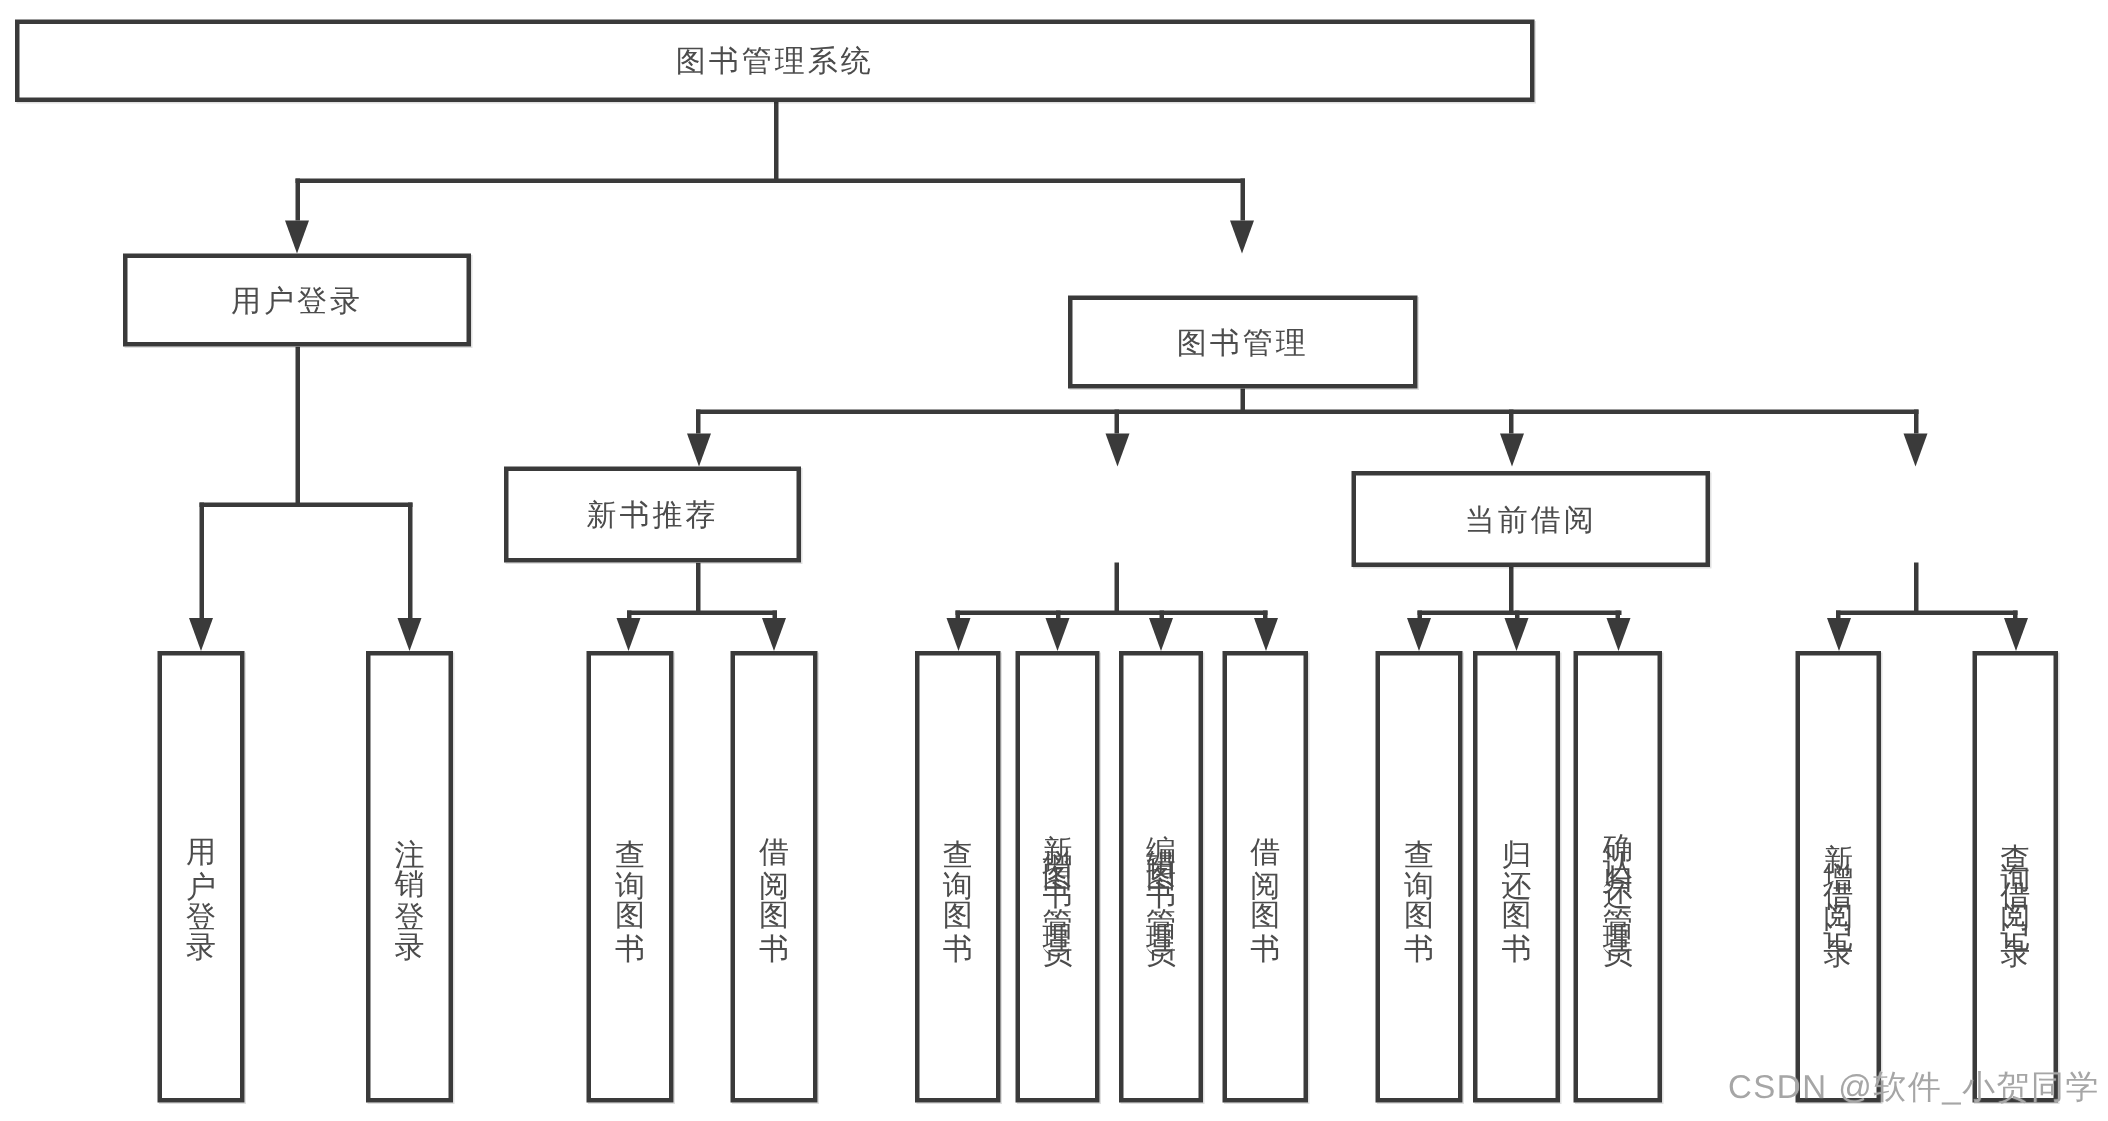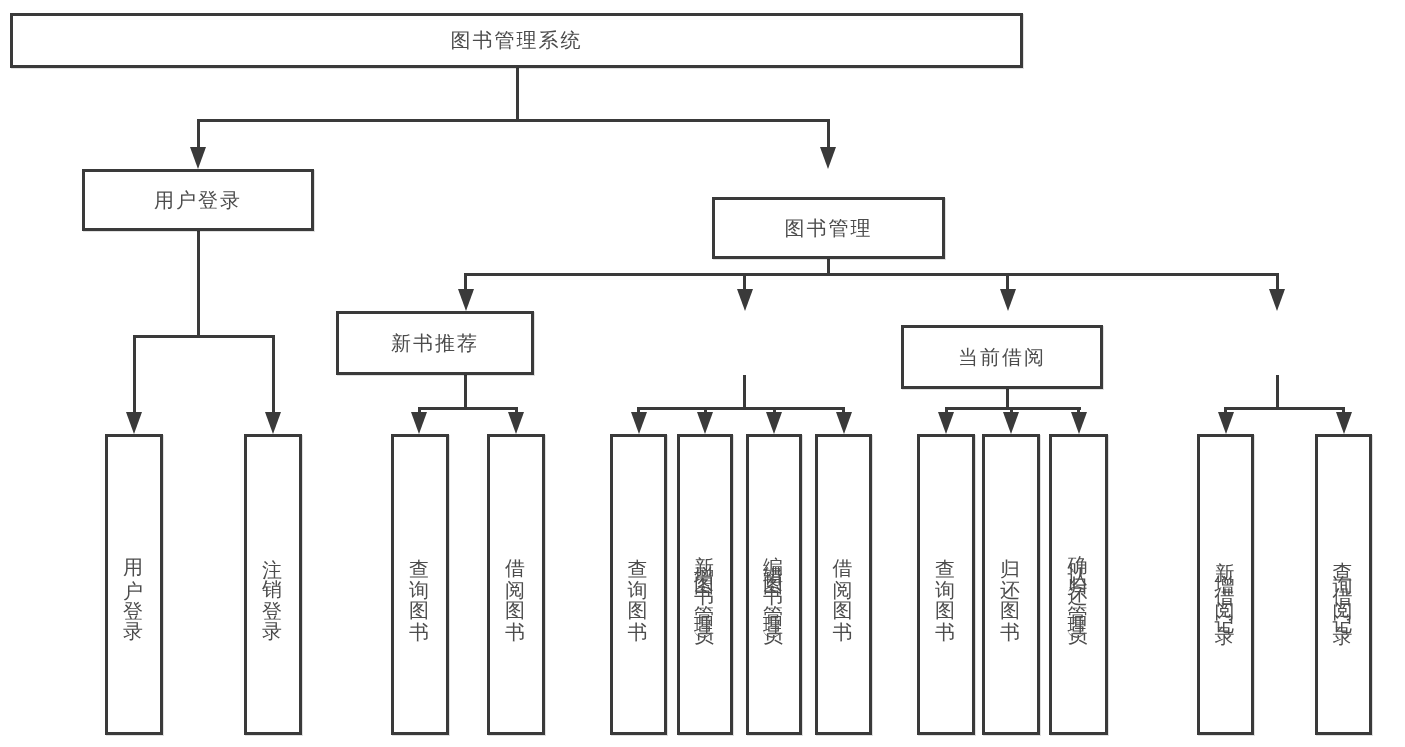--- a/index.html
+++ b/index.html
@@ -79,7 +79,7 @@
   <div class="node" style="left:336px; top:311px; width:198px; height:64px;">
     <span>新书推荐</span>
   </div>
-  <div class="node" style="left:901px; top:325px; width:202px; height:64px;font-family:Liberation Serif, serif;">
+  <div class="node" style="left:901px; top:314px; width:239px; height:64px;font-family:Liberation Serif, serif;">
     <span>当前借阅</span>
   </div>
 

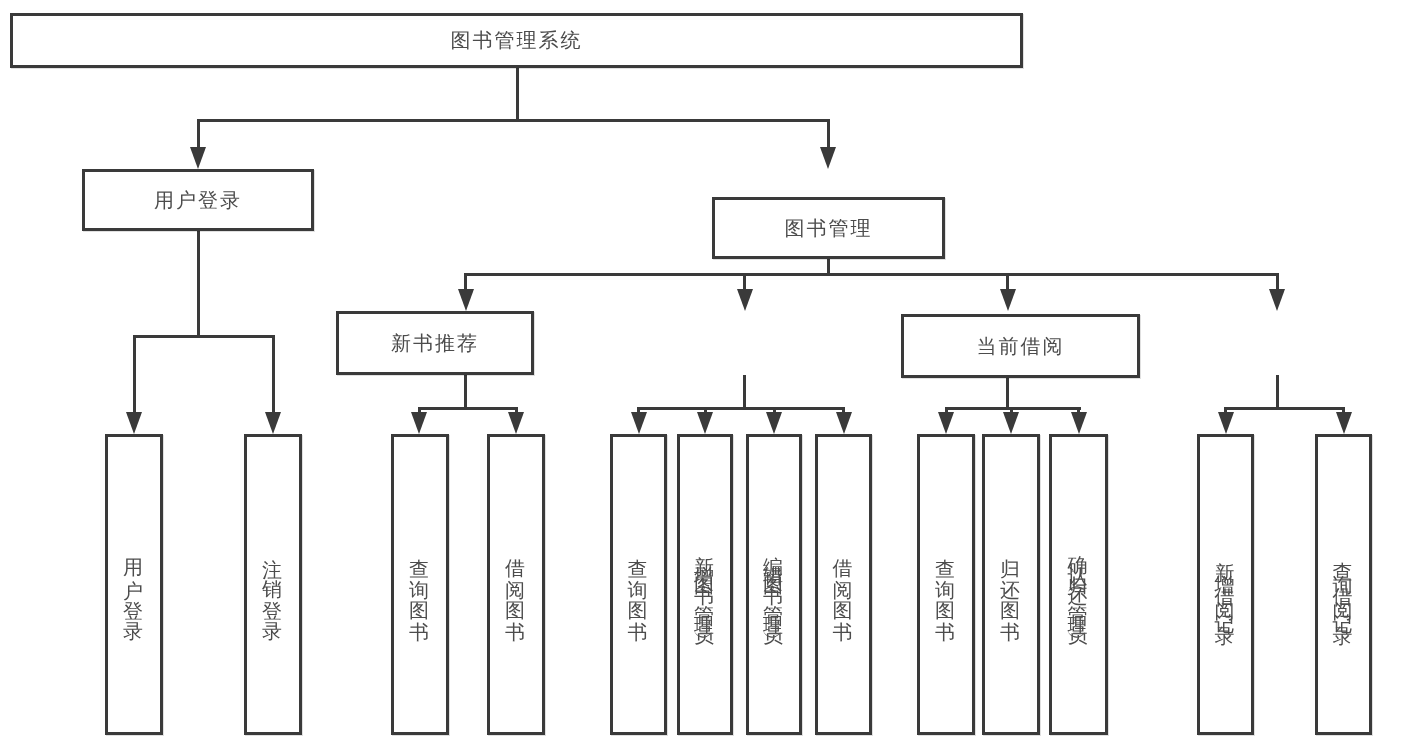--- a/index.html
+++ b/index.html
@@ -186,6 +186,7 @@
   <div class="line vline" style="left:1342px; top:407px; height:7px;"></div>
   <div class="arrow" style="left:1335.5px; top:412px;"></div>
 
+  <div class="watermark">CSDN @软件_小贺同学</div>
 
 </div>
 

